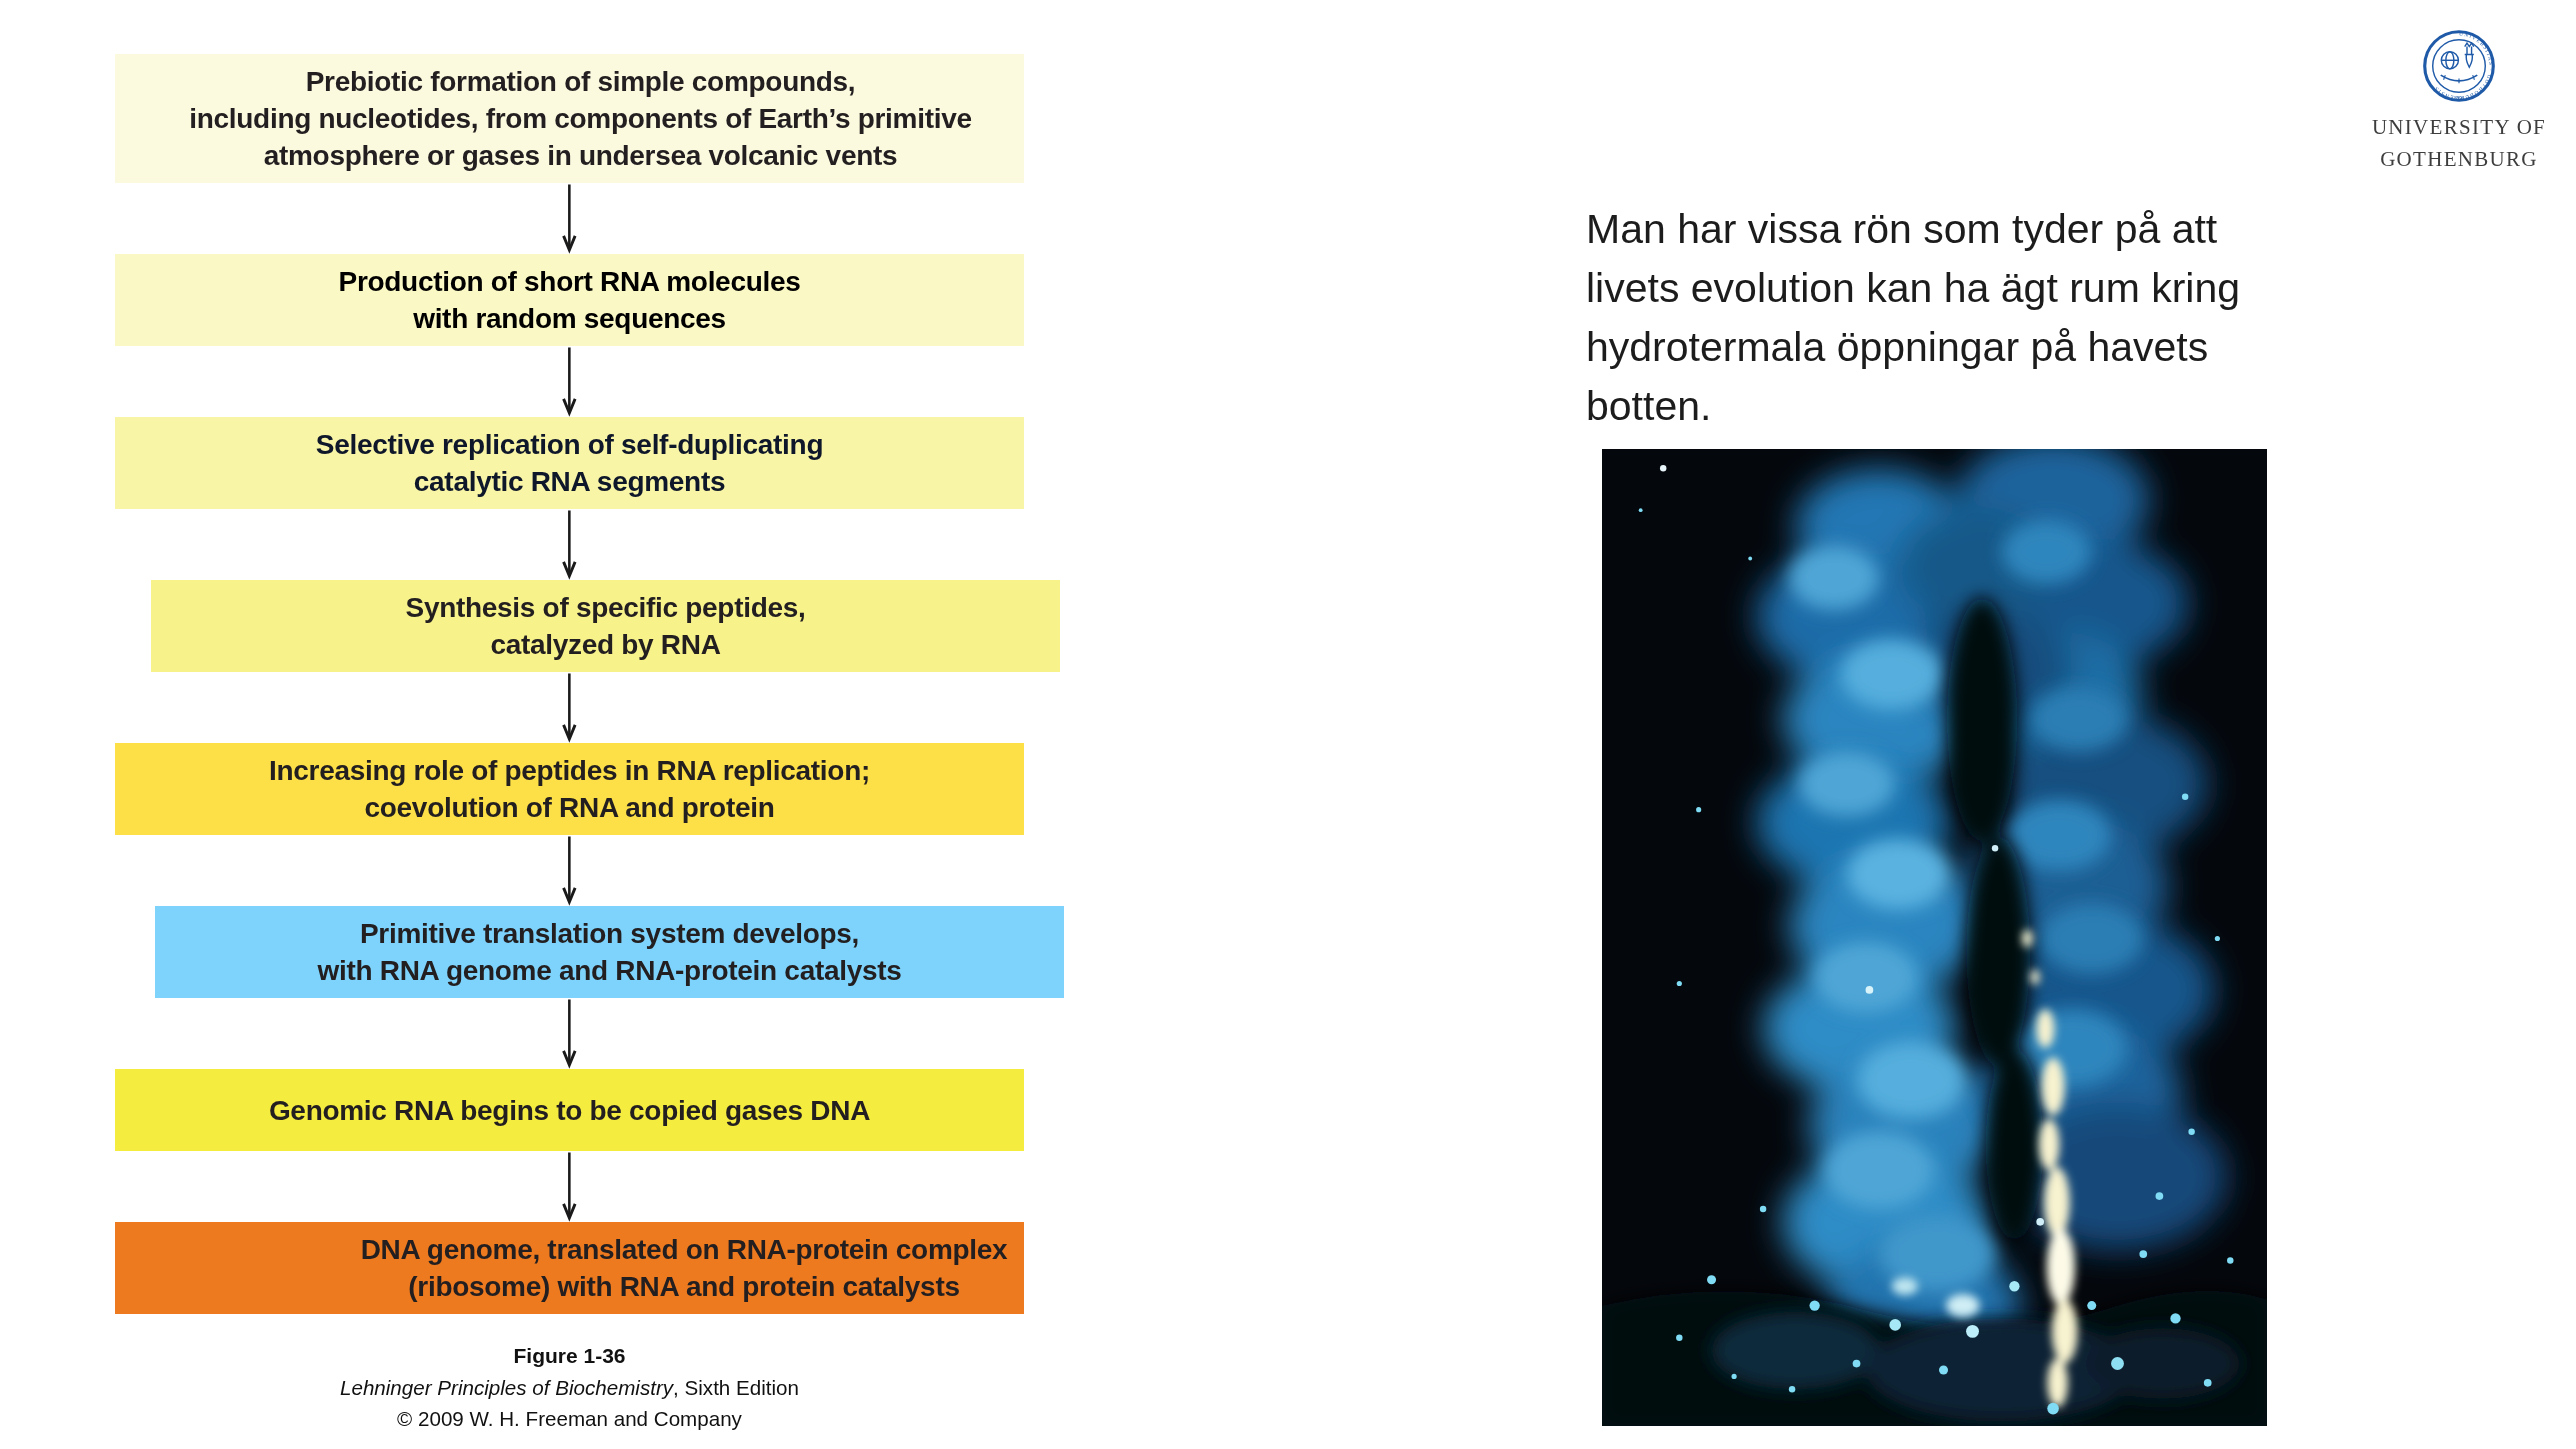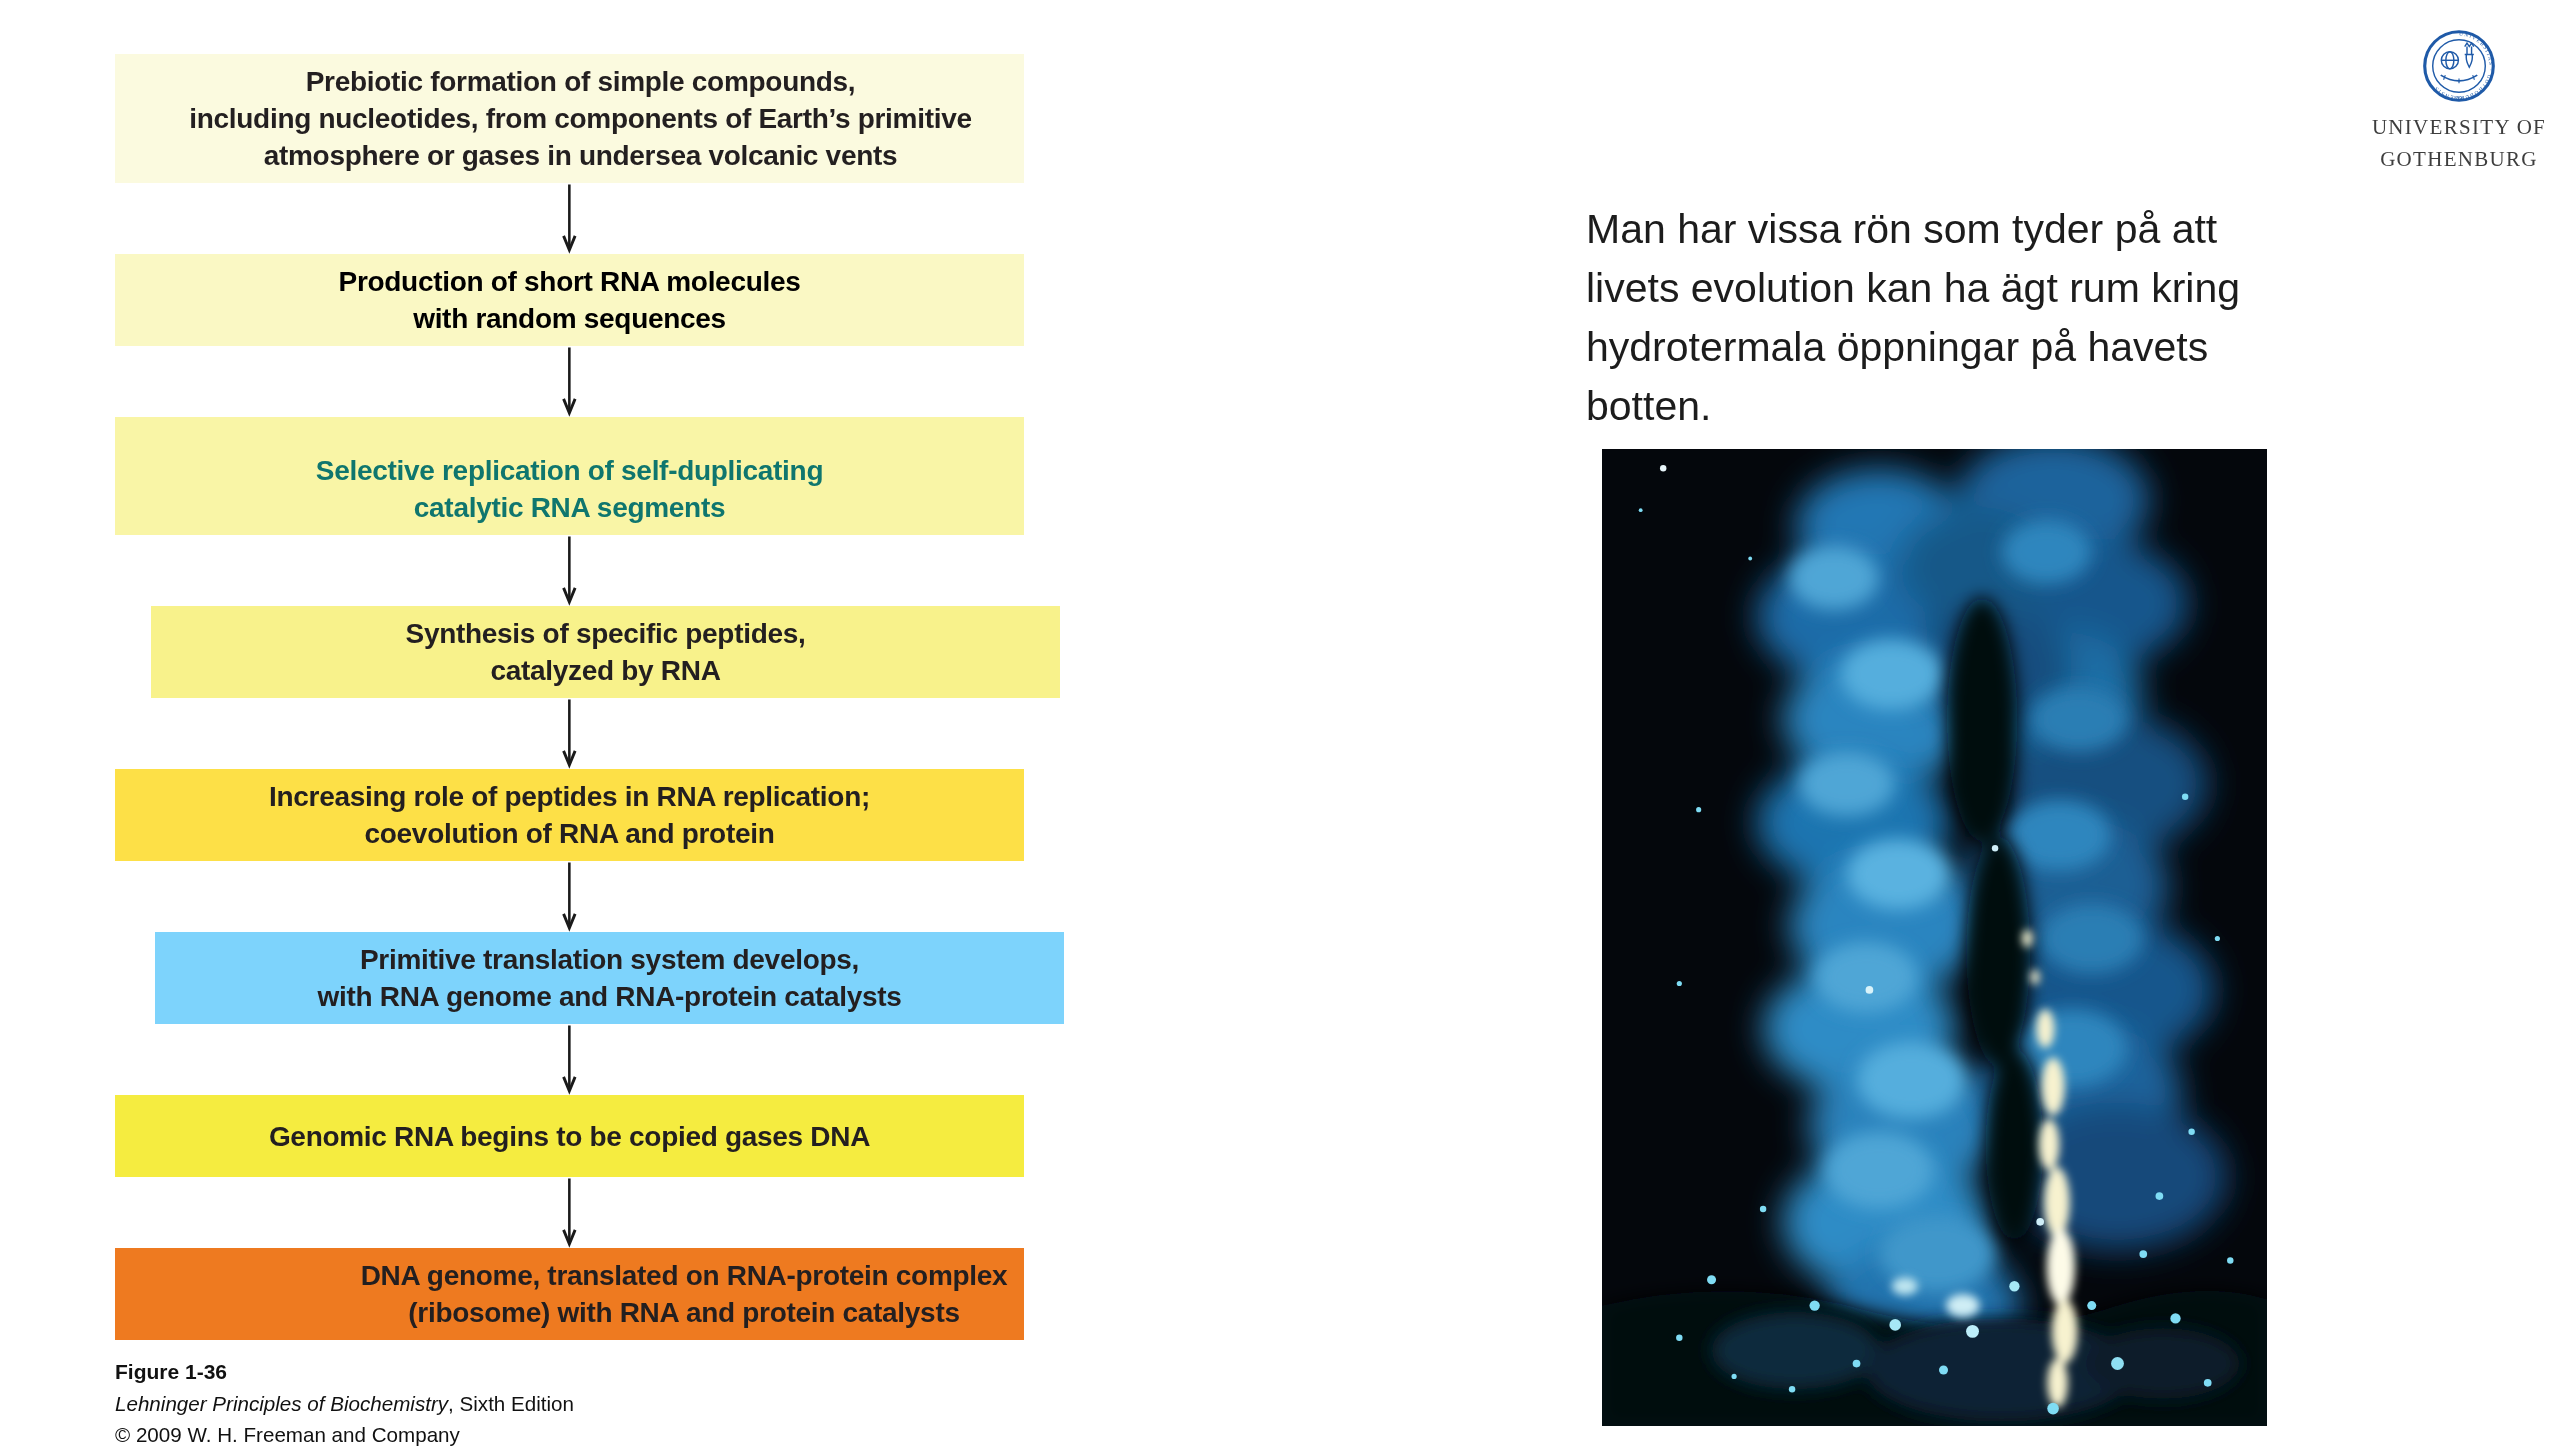--- a/index.html
+++ b/index.html
@@ -77,7 +77,7 @@
 
   <div class="step-wrap">
     <div class="step-box" style="background: rgb(249, 245, 166);">
-      <div class="step-text" style="color: #0f766e; margin-top: 26px;">Selective replication of self-duplicating<br>catalytic RNA segments</div>
+      <div class="step-text" style="color: #0f172a;">Selective replication of self-duplicating<br>catalytic RNA segments</div>
     </div>
     <svg class="arrow" width="16.7" height="71" viewBox="0 0 26 110">
       <line x1="13" y1="2" x2="13" y2="99" stroke="#1a1a1a" stroke-width="4"></line>

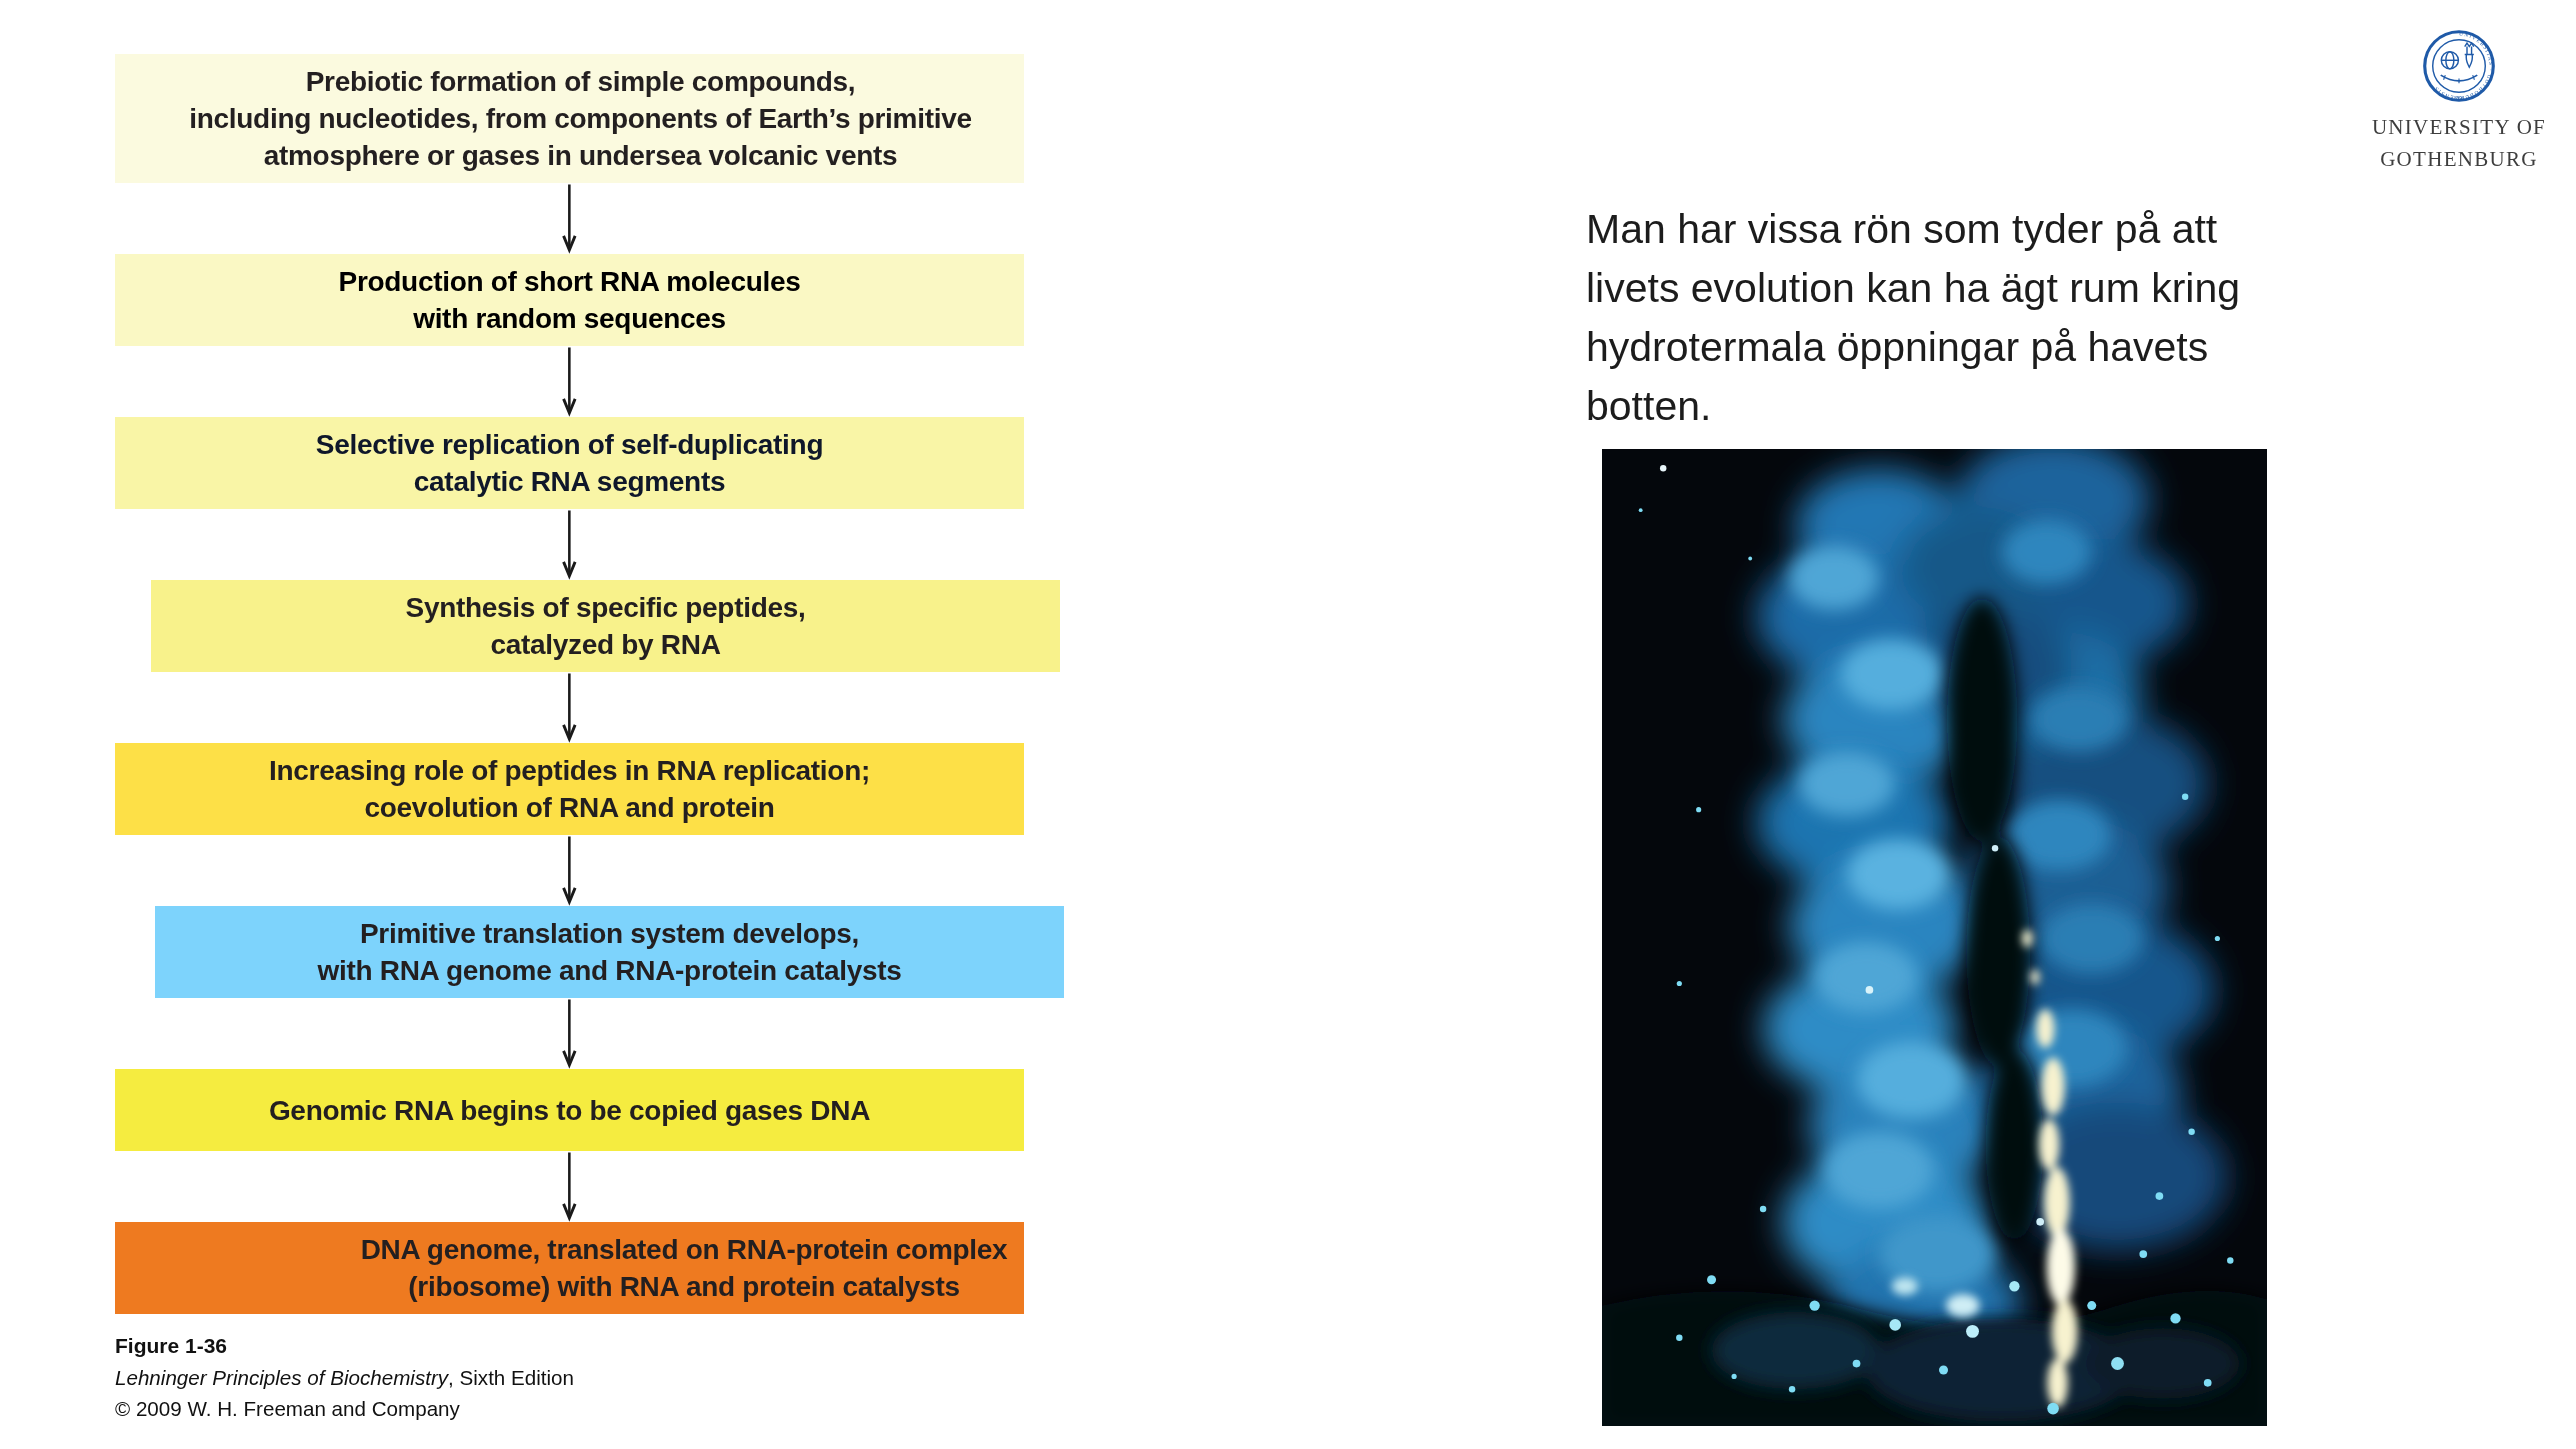--- a/index.html
+++ b/index.html
@@ -23,7 +23,7 @@
   }
   .arrow{display:block;margin:0 auto;}
 
-  .caption{margin-top:16px;color:#111;}
+  .caption{margin-top:26px;color:#111;text-align:center;}
   .caption .fig{font-weight:700;font-size:21px;line-height:32px;}
   .caption .book{font-size:20.6px;line-height:31px;}
   .caption .book .t{font-style:italic;}

